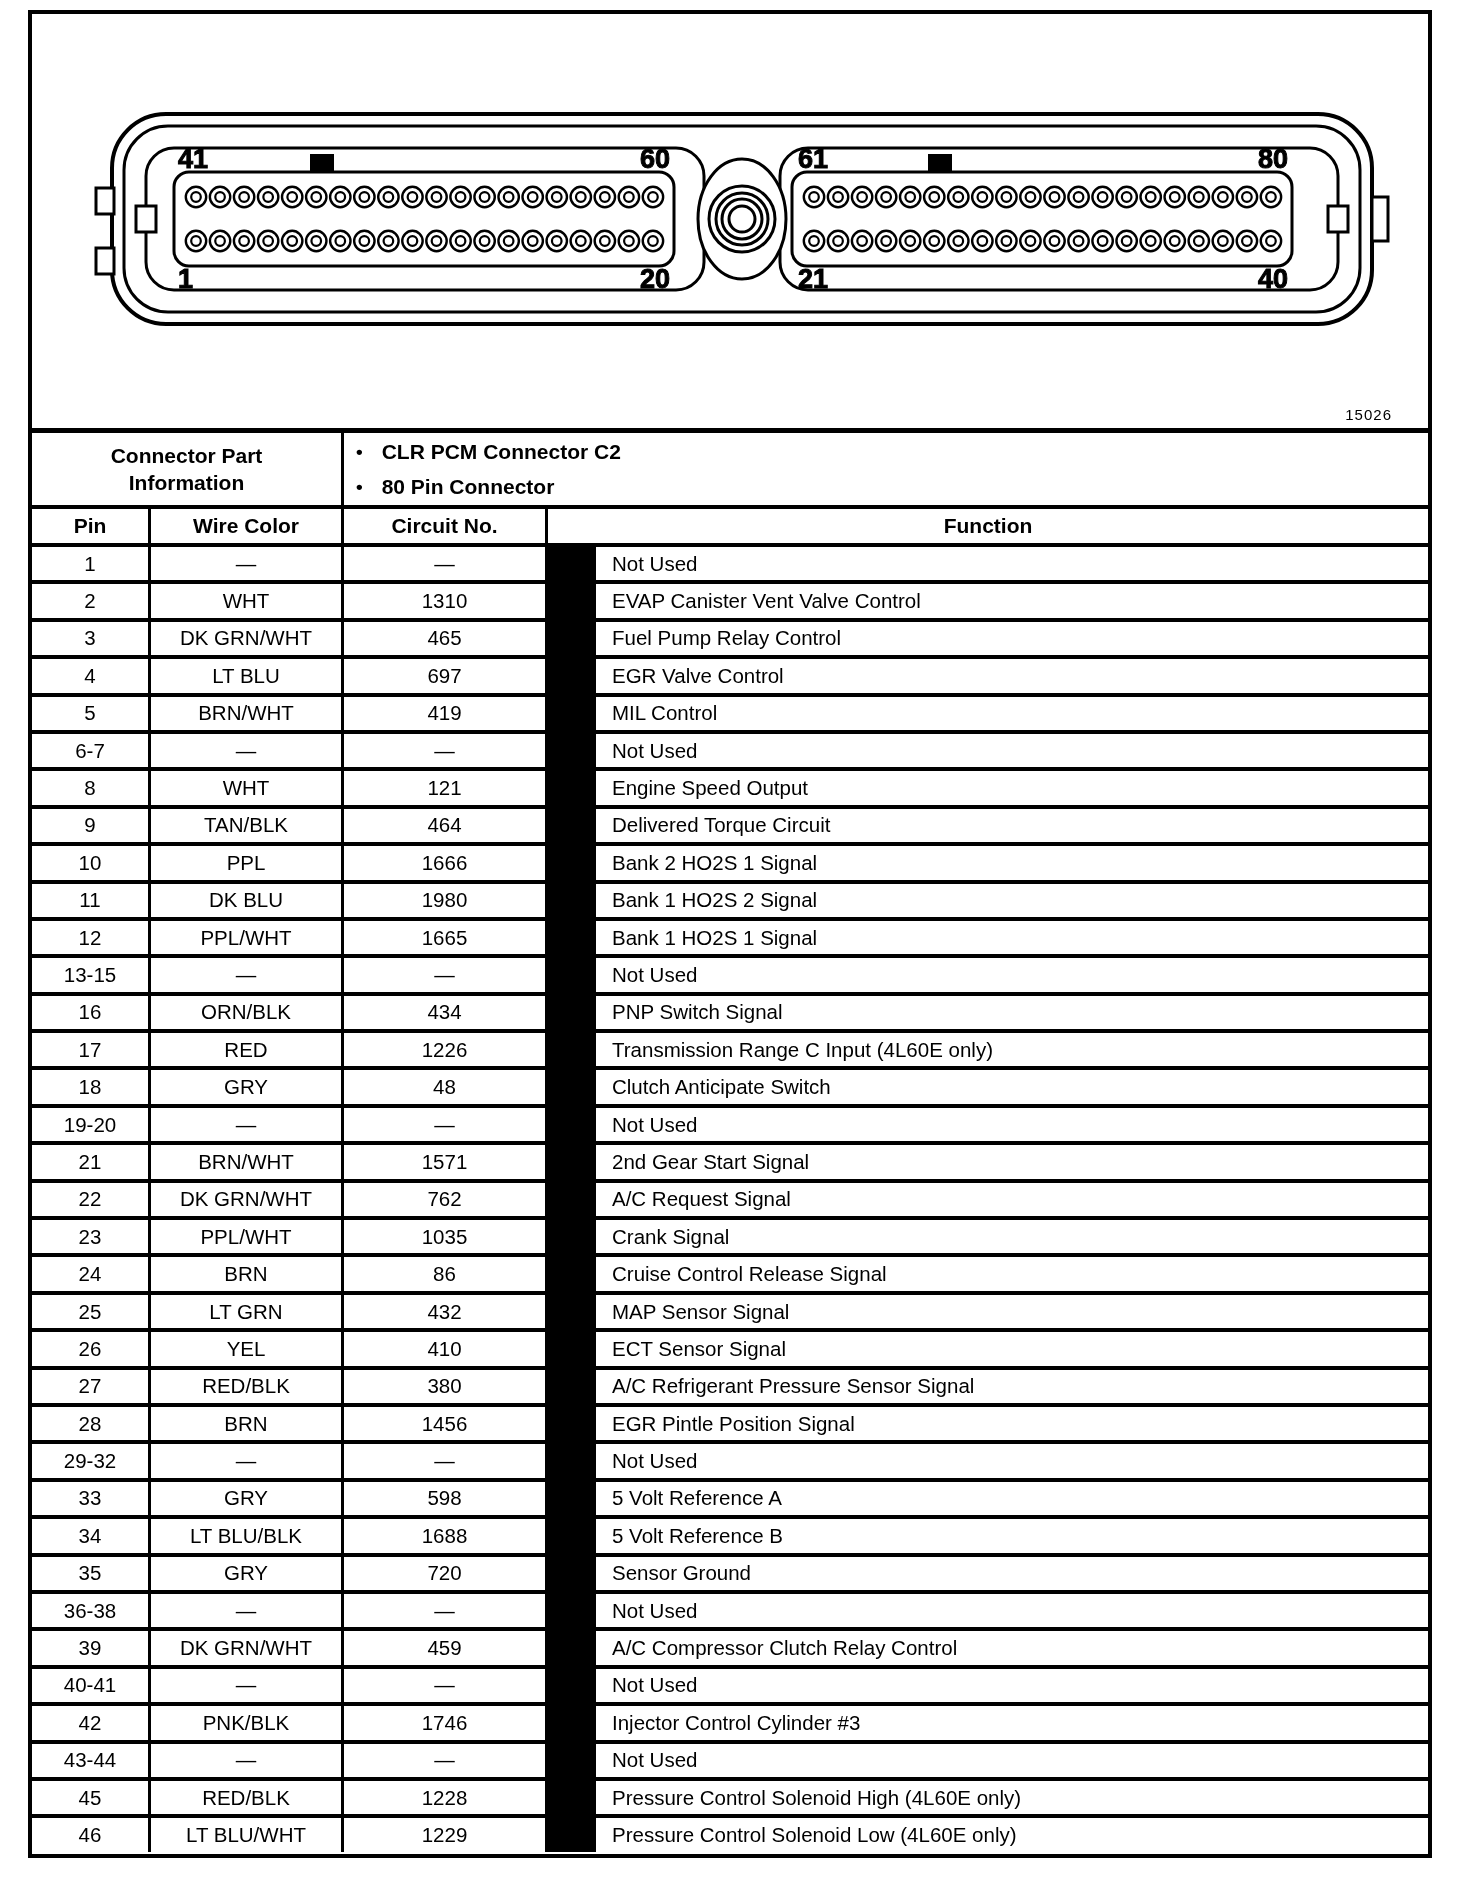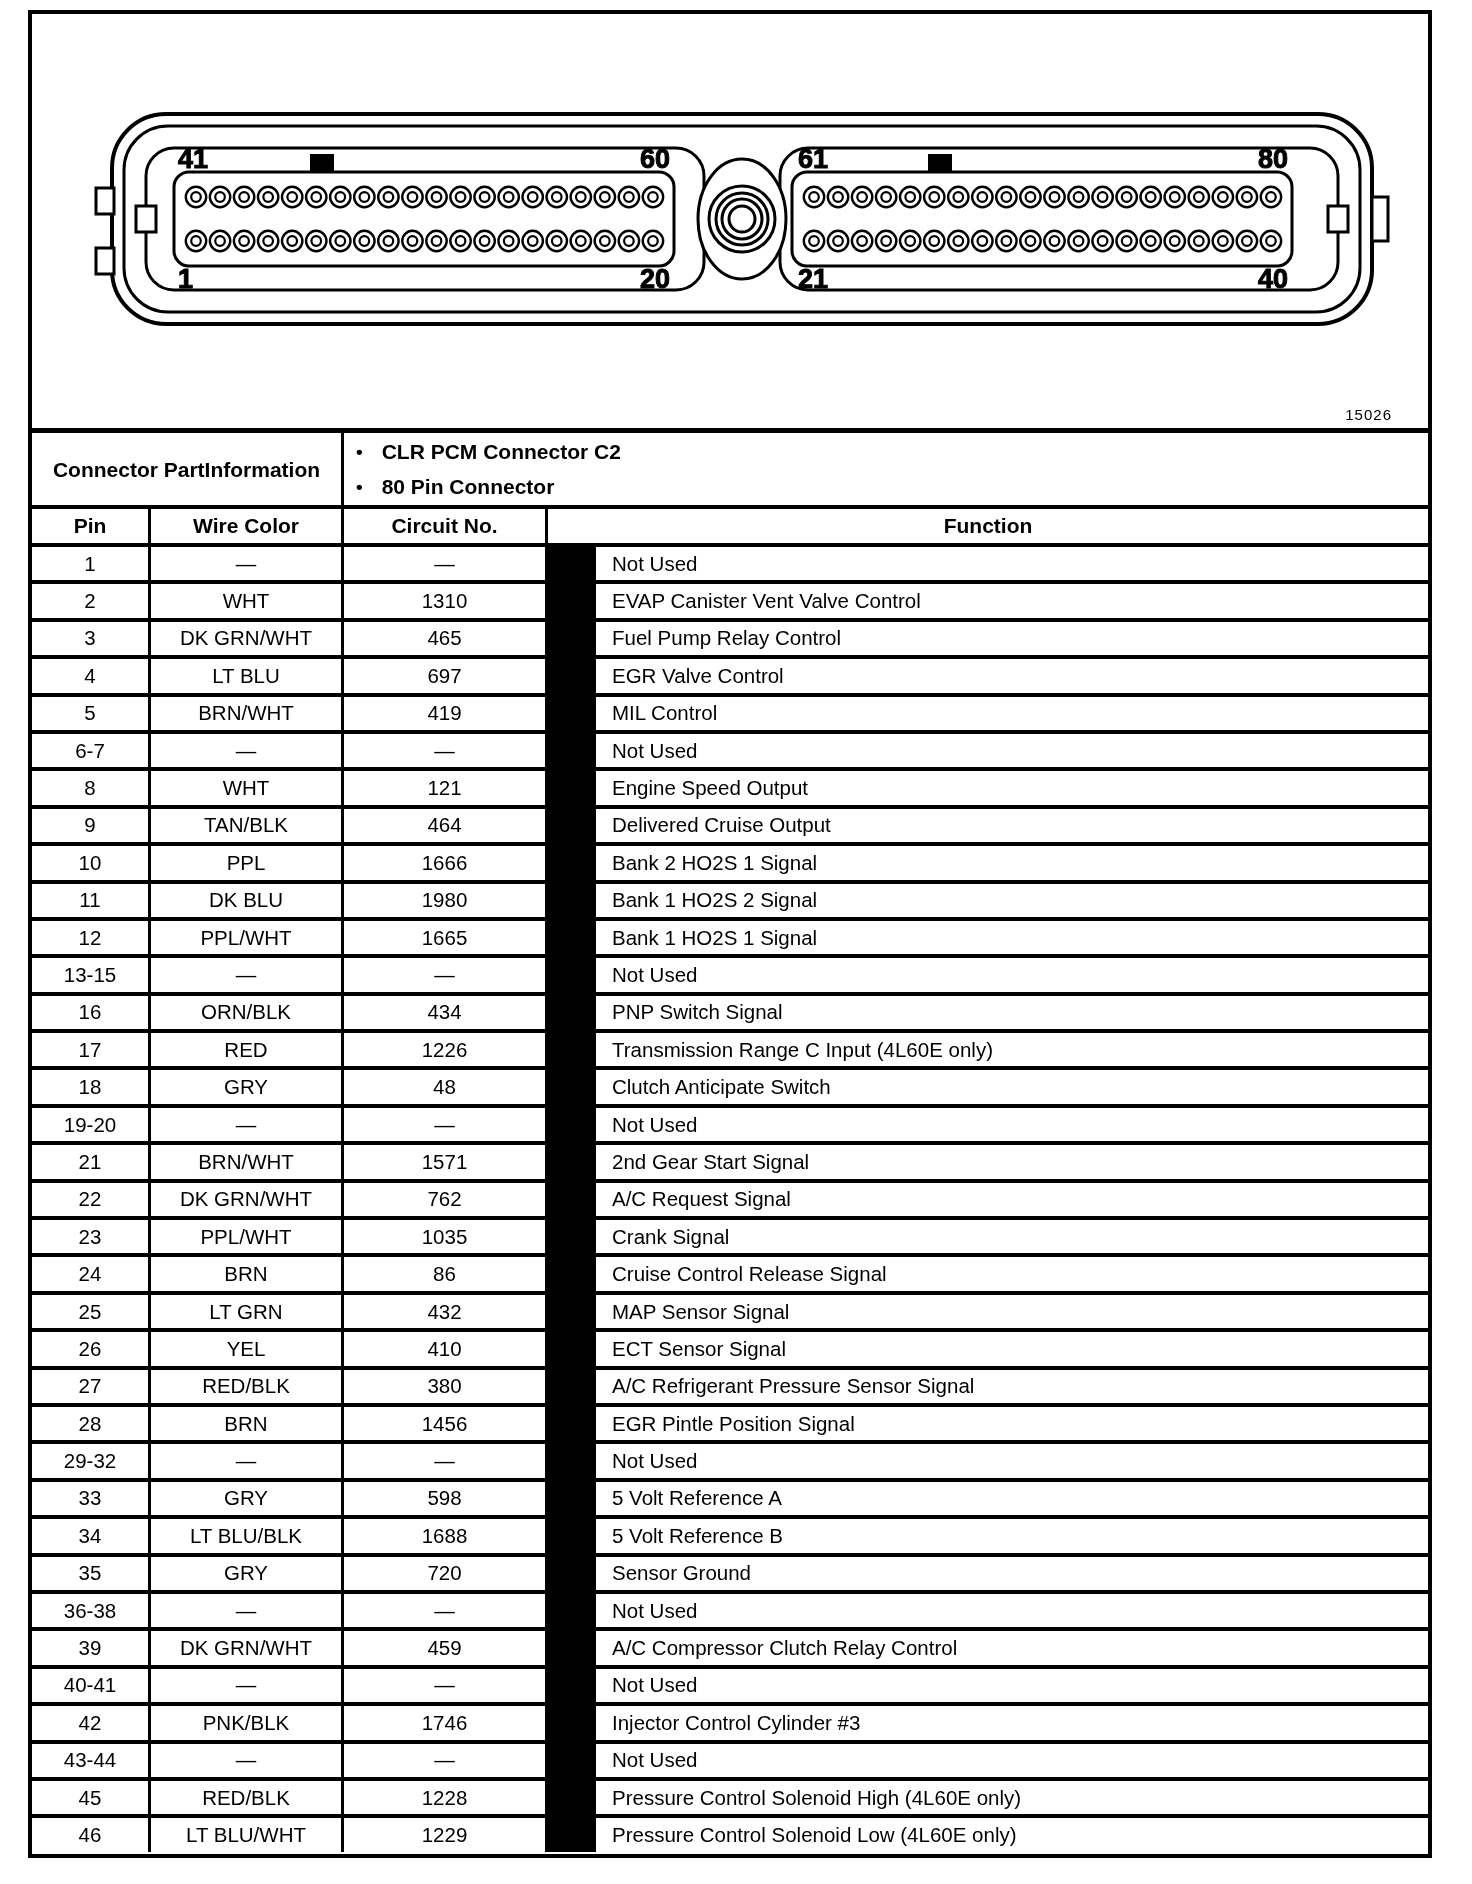--- a/index.html
+++ b/index.html
@@ -36,7 +36,7 @@
   }
   .cell.fn { justify-content:flex-start; padding-left:16px;margin-left:48px; }
   .hdr { font-weight:700; font-size:21px; }
-  .part-info { grid-column:1 / 3; flex-direction:row; line-height:27px; }
+  .part-info { grid-column:1 / 3; flex-direction:column; line-height:27px; }
   .bullets-cell { grid-column:3 / 5; justify-content:flex-start; padding-left:12px; }
   ul.bullets { list-style:none; margin:0; padding:0; font-weight:700; font-size:21px; }
   ul.bullets li { display:flex; align-items:center; height:35px; }

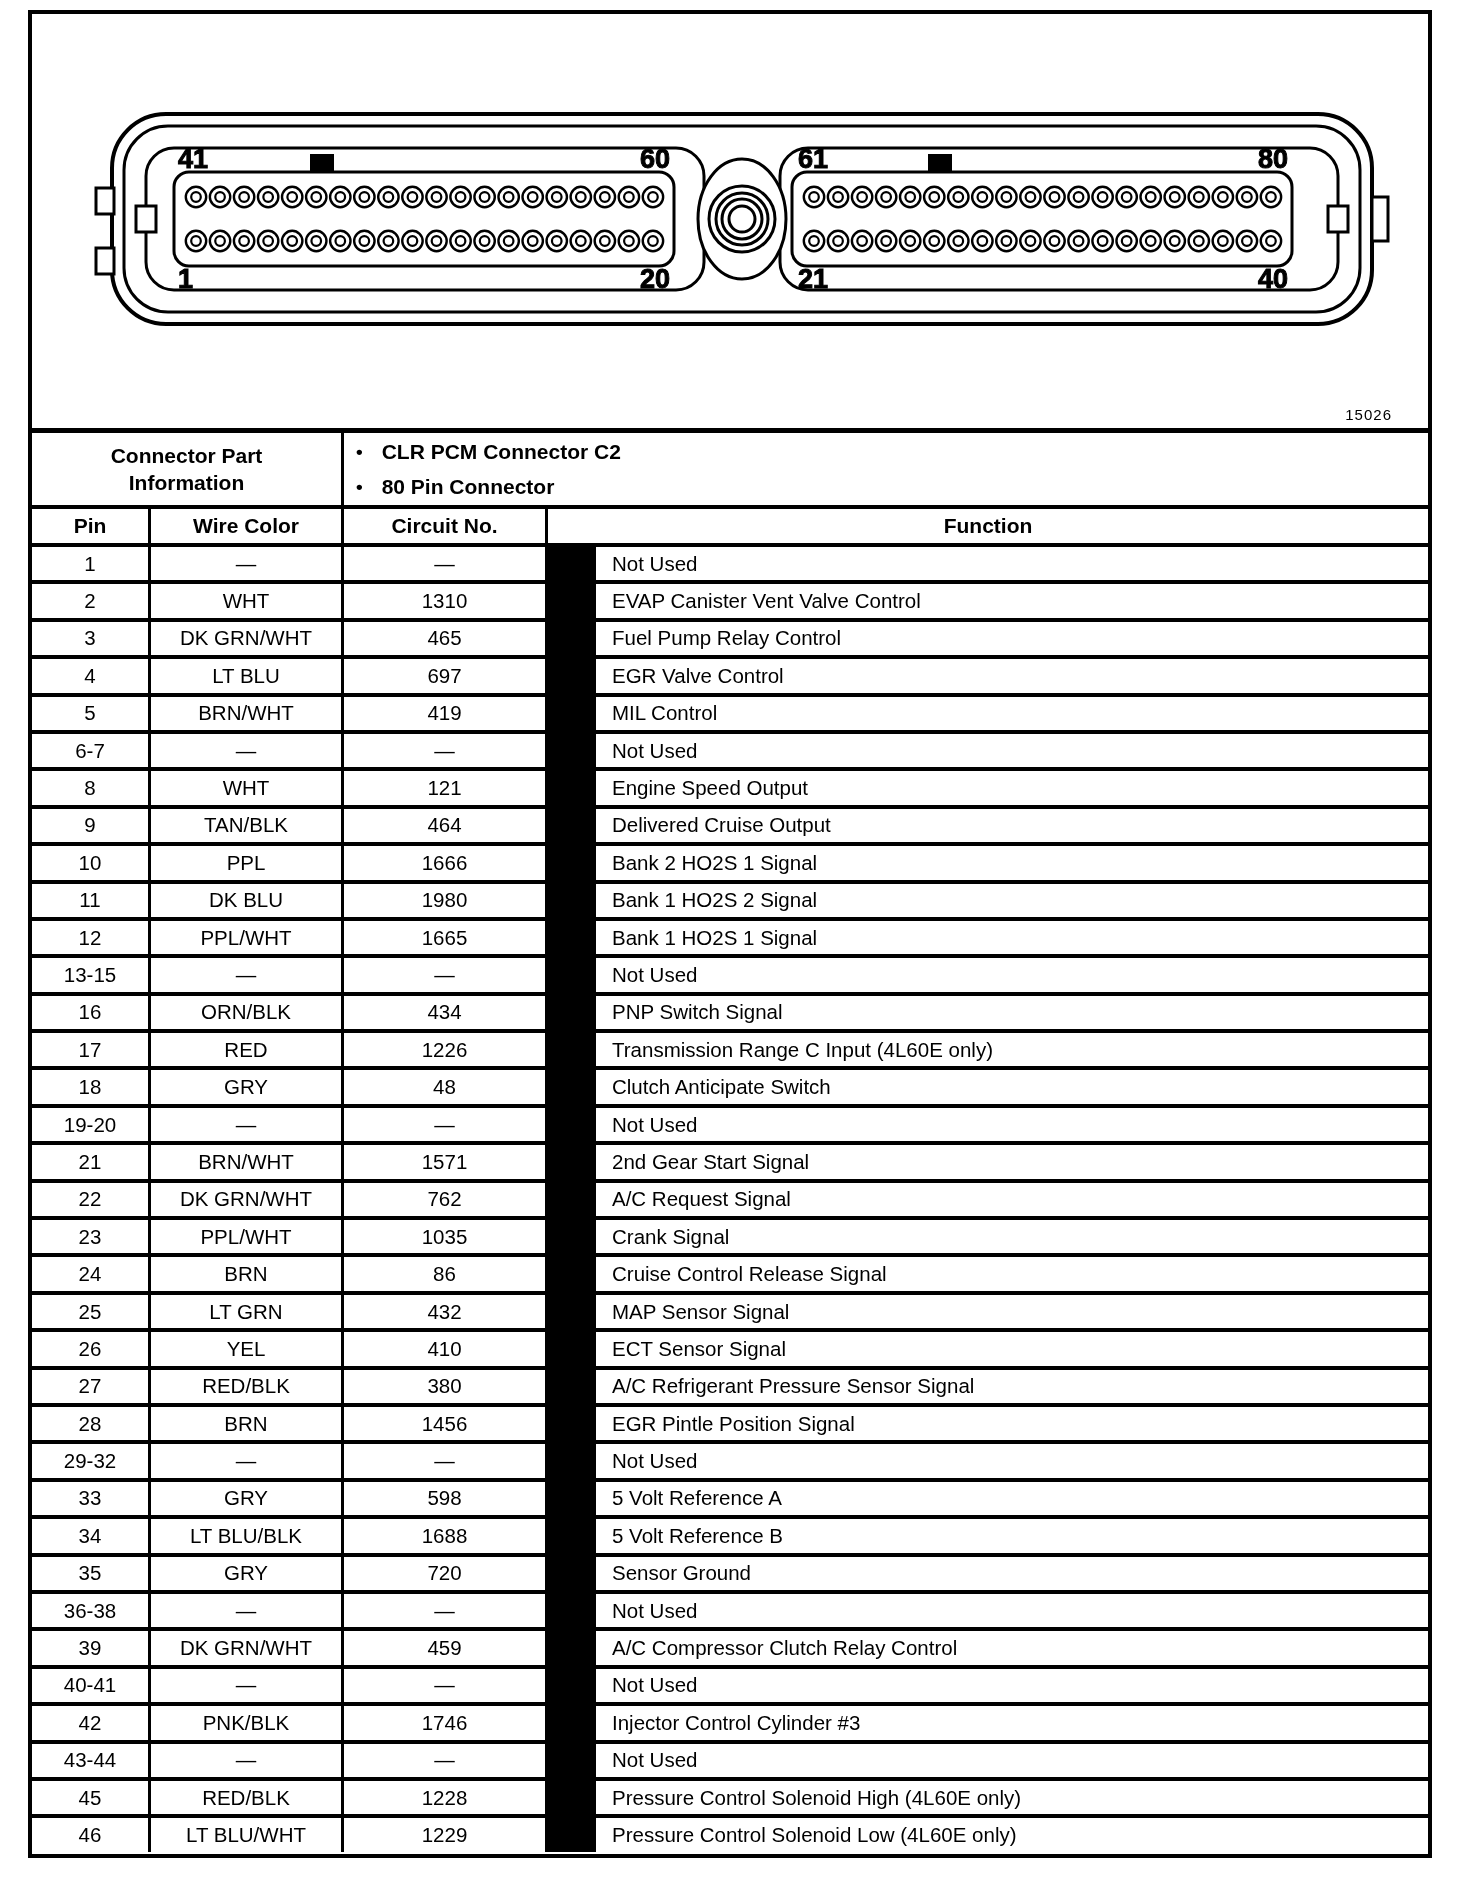--- a/index.html
+++ b/index.html
@@ -311,7 +311,7 @@
         <div class="cell">9</div>
         <div class="cell">TAN/BLK</div>
         <div class="cell">464</div>
-        <div class="cell fn">Delivered Cruise Output</div>
+        <div class="cell fn">Delivered Torque Circuit</div>
         <div class="cell">10</div>
         <div class="cell">PPL</div>
         <div class="cell">1666</div>

